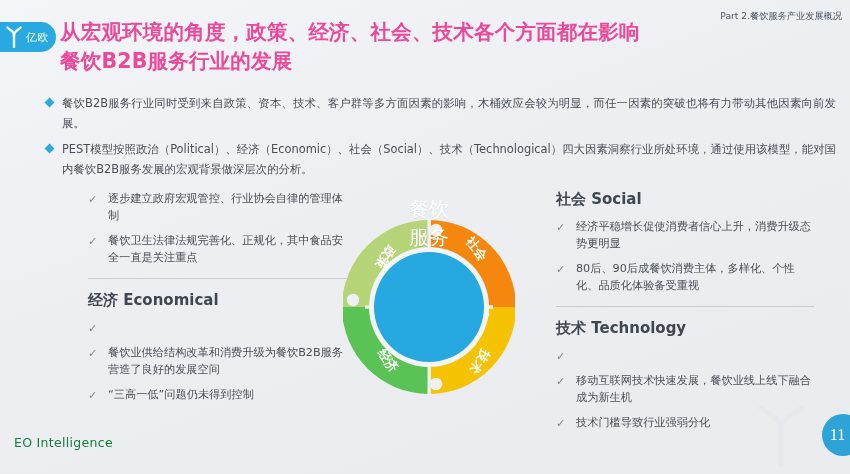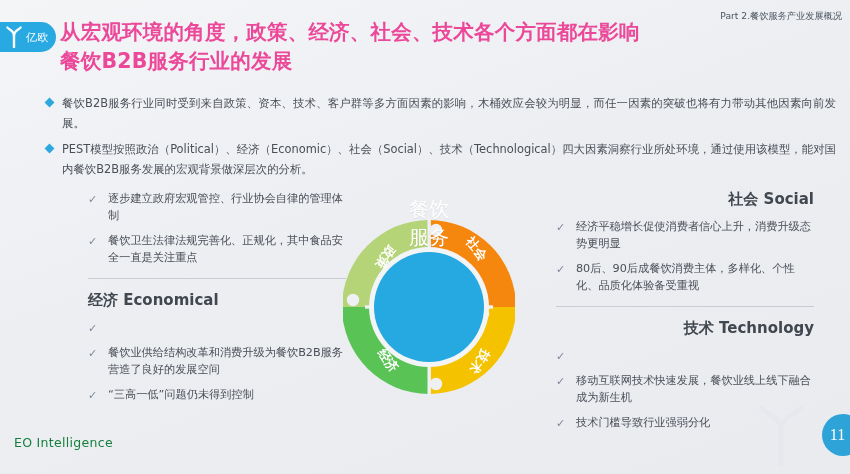--- a/index.html
+++ b/index.html
@@ -67,7 +67,7 @@
     font-family: "DejaVu Sans", "Liberation Sans", sans-serif;
     margin-bottom: 9px; white-space: nowrap;
   }
-  .col-right .sec-head { text-align: right; }
+  .col-right .sec-head { }
 
   .item { display: flex; align-items: flex-start; margin-bottom: 7px; }
   .check {

